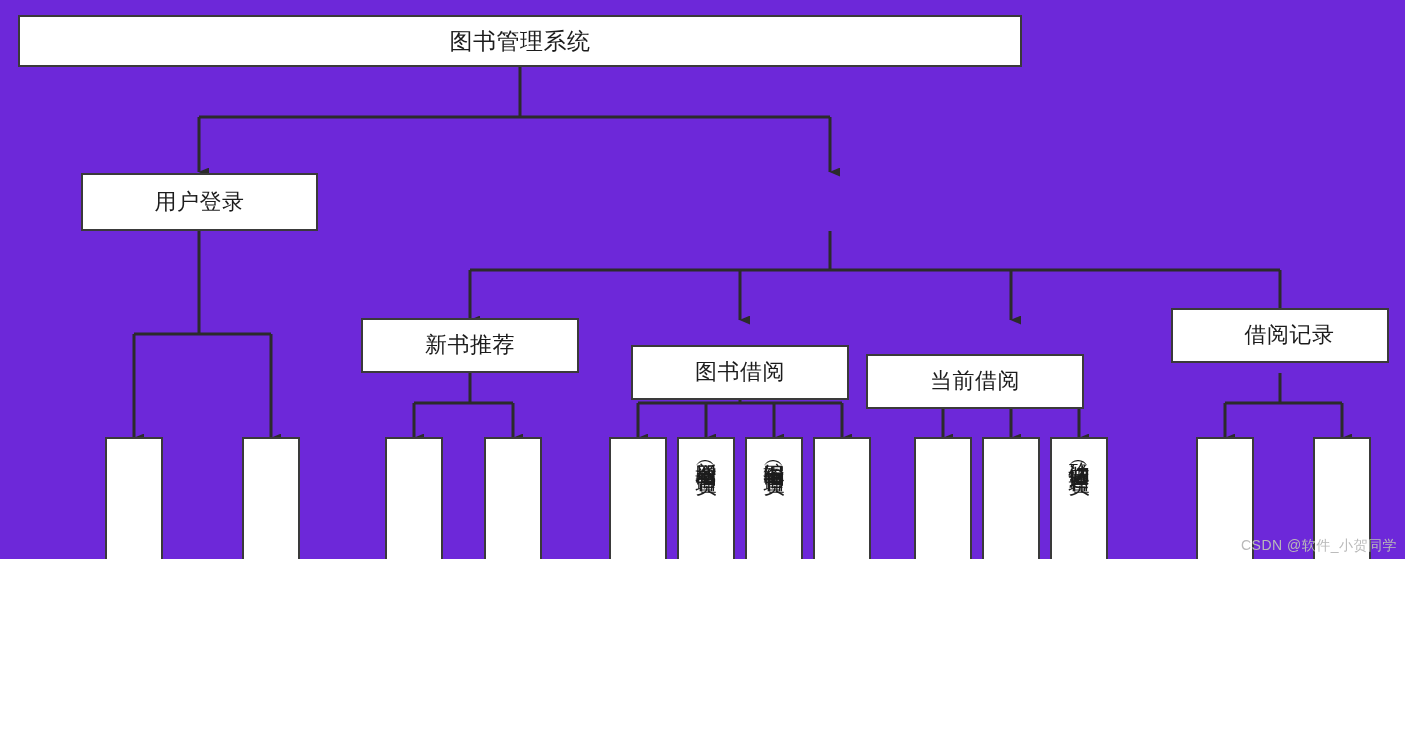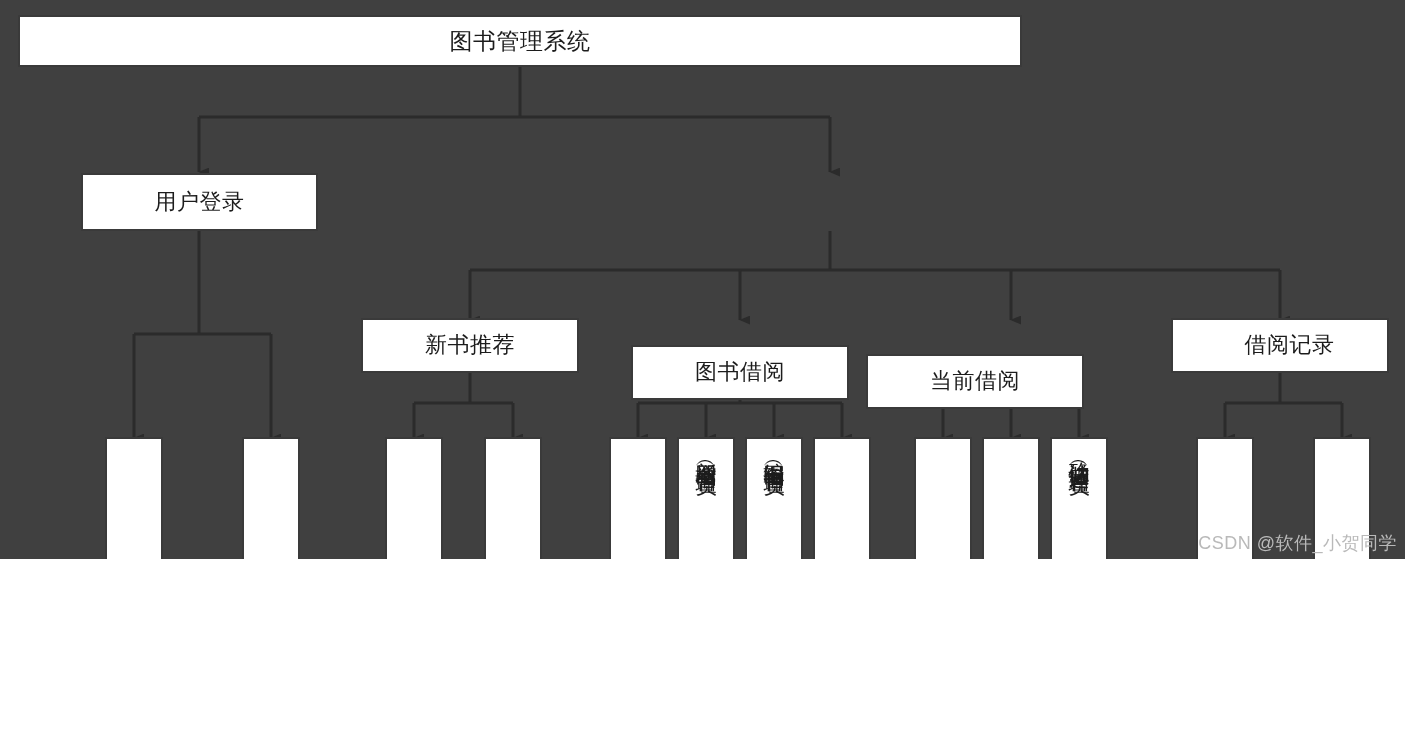--- a/index.html
+++ b/index.html
@@ -14,7 +14,7 @@
     position: relative;
     width: 1405px;
     height: 559px;
-    background: #404040;
+    background: #6d28d9;
     overflow: hidden;
   }
   svg#wires {

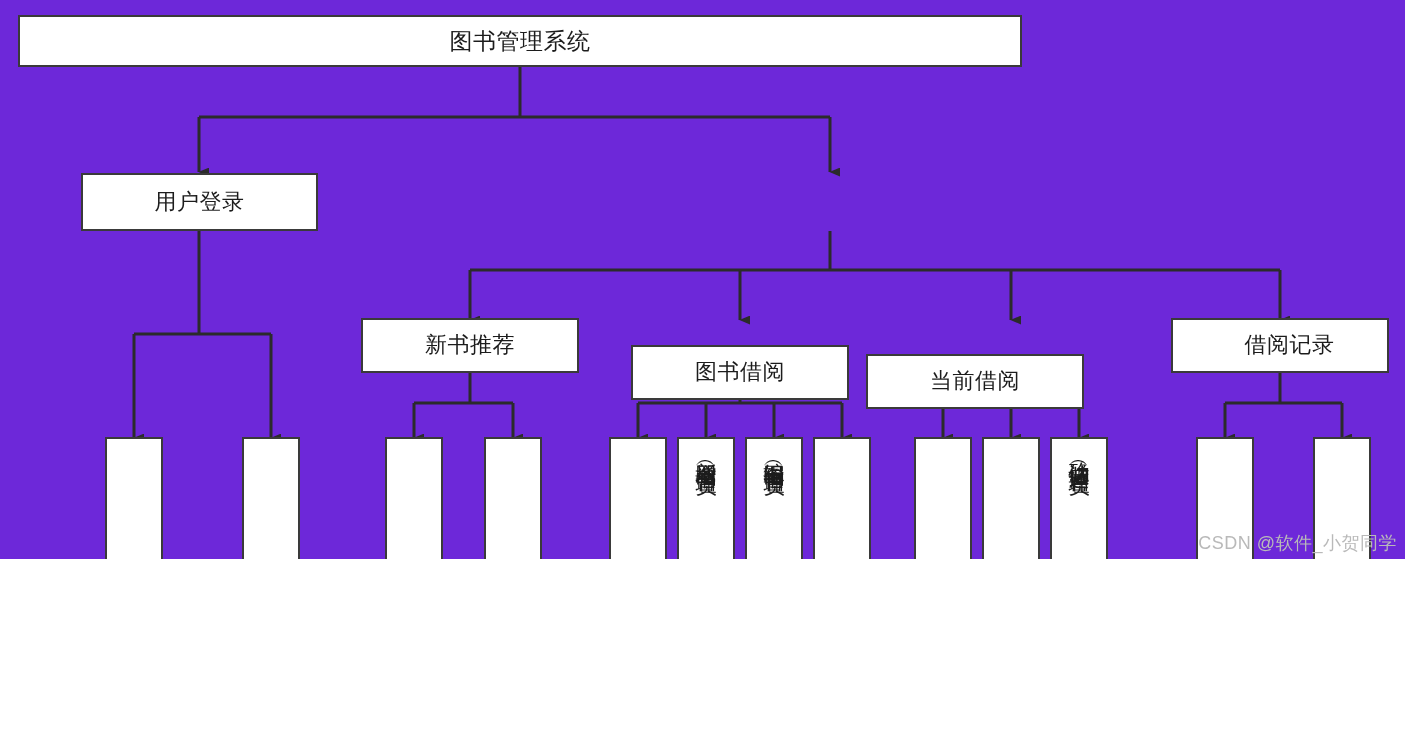--- a/index.html
+++ b/index.html
@@ -152,7 +152,7 @@
   <div class="node horiz" style="left:866px; top:318px; width:218px; height:55px;margin-top:36px;">
     <span class="label">当前借阅</span>
   </div>
-  <div class="node horiz" style="left:1171px; top:318px; width:218px; height:55px;padding-left:19px;">
+  <div class="node horiz" style="left:1171px; top:308px; width:218px; height:55px;padding-left:19px;">
     <span class="label">借阅记录</span>
   </div>
 

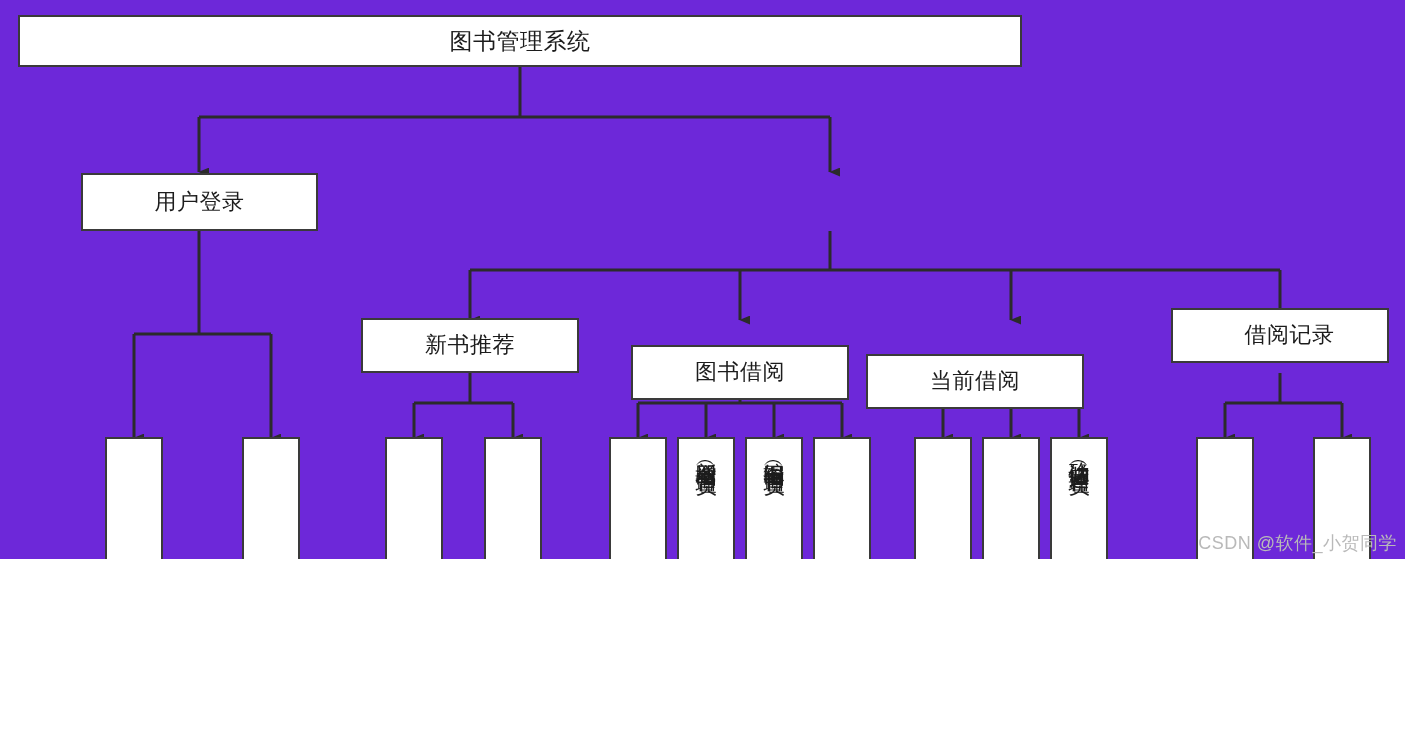--- a/index.html
+++ b/index.html
@@ -71,7 +71,7 @@
     position: absolute;
     right: 8px;
     bottom: 4px;
-    font-size: 18px;
+    font-size: 14px;
     color: #b9b9b9;
     letter-spacing: 0.5px;
     white-space: nowrap;

